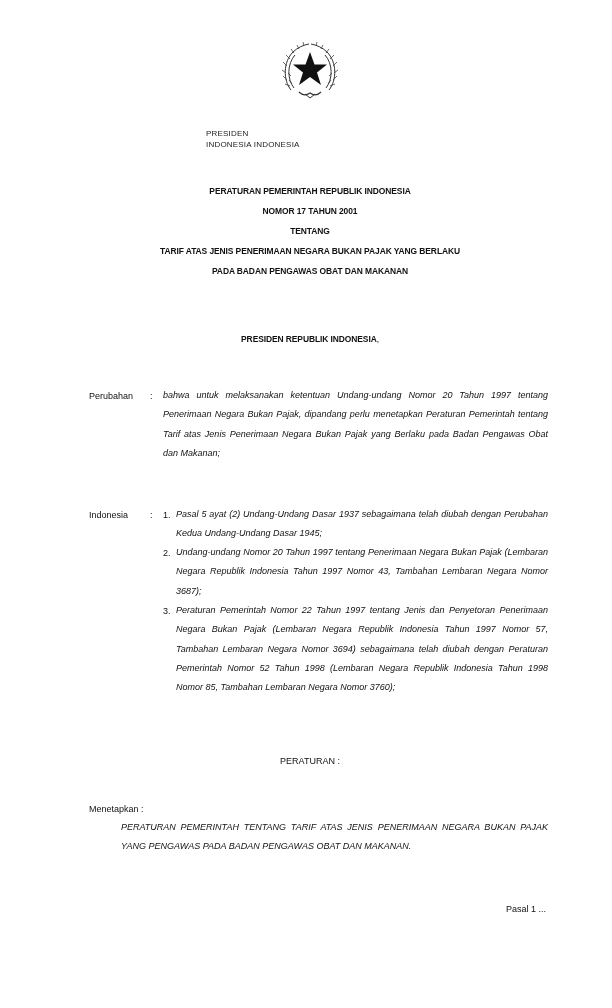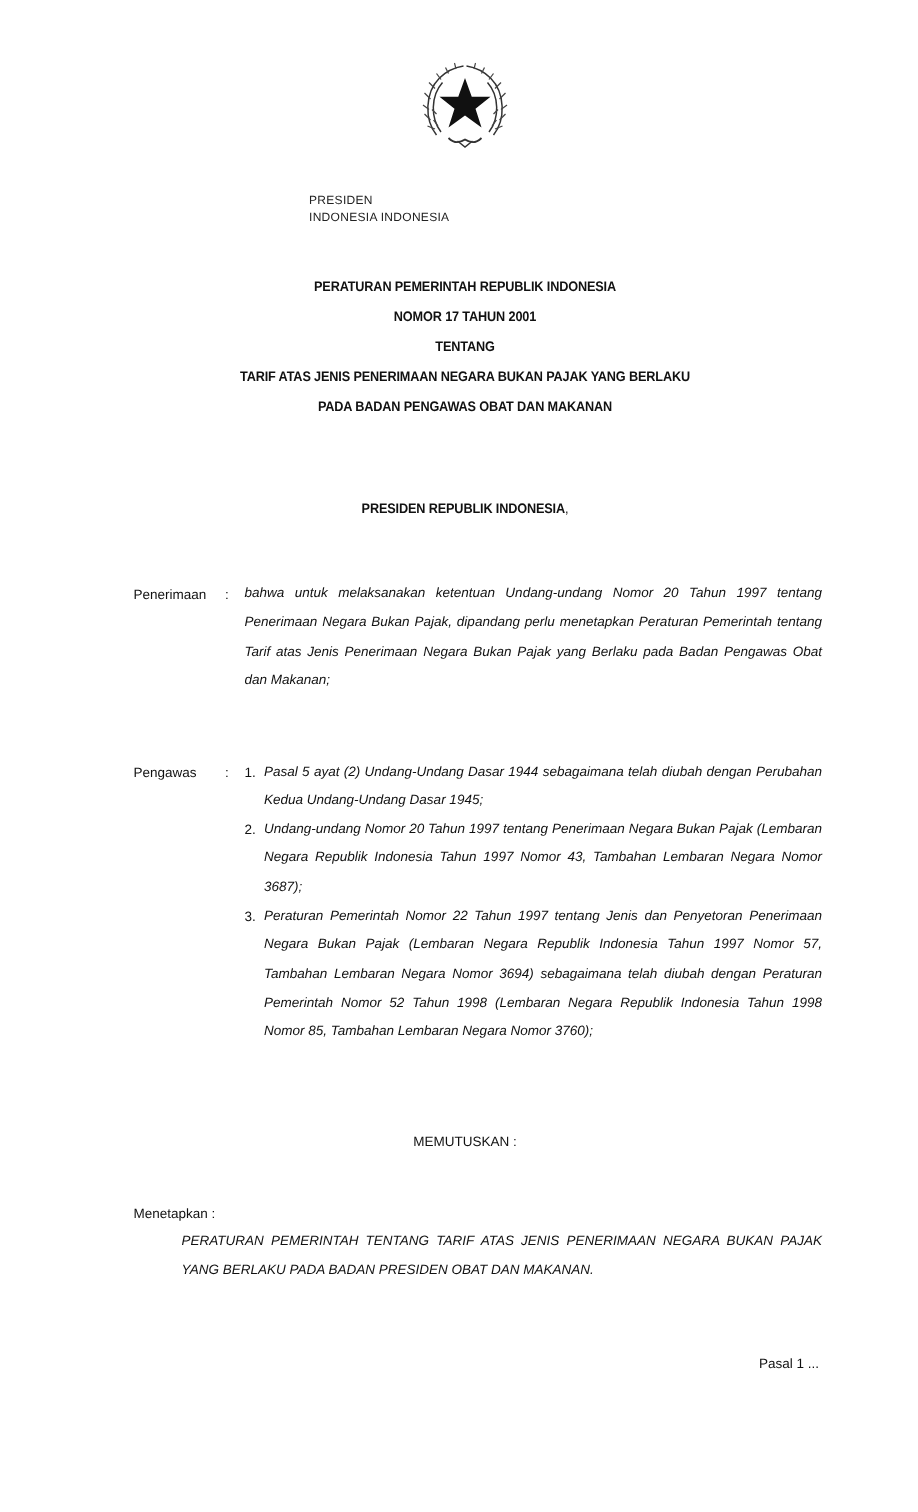--- a/index.html
+++ b/index.html
@@ -67,7 +67,7 @@
   <span>PRESIDEN REPUBLIK INDONESIA</span><span style="font-weight:normal">,</span>
 </div>
 
-<div class="abs label" style="left:89px; top:391px;">Penerimaan</div>
+<div class="abs label" style="left:89px; top:391px;">Perubahan</div>
 <div class="abs colon" style="left:150px; top:391px;">:</div>
 <div class="abs body" style="left:163px; top:386px; width:385px;">bahwa untuk melaksanakan ketentuan Undang-undang Nomor 20 Tahun 1997 tentang Penerimaan Negara Bukan Pajak, dipandang perlu menetapkan Peraturan Pemerintah tentang Tarif atas Jenis Penerimaan Negara Bukan Pajak yang Berlaku pada Badan Pengawas Obat dan Makanan;</div>
 

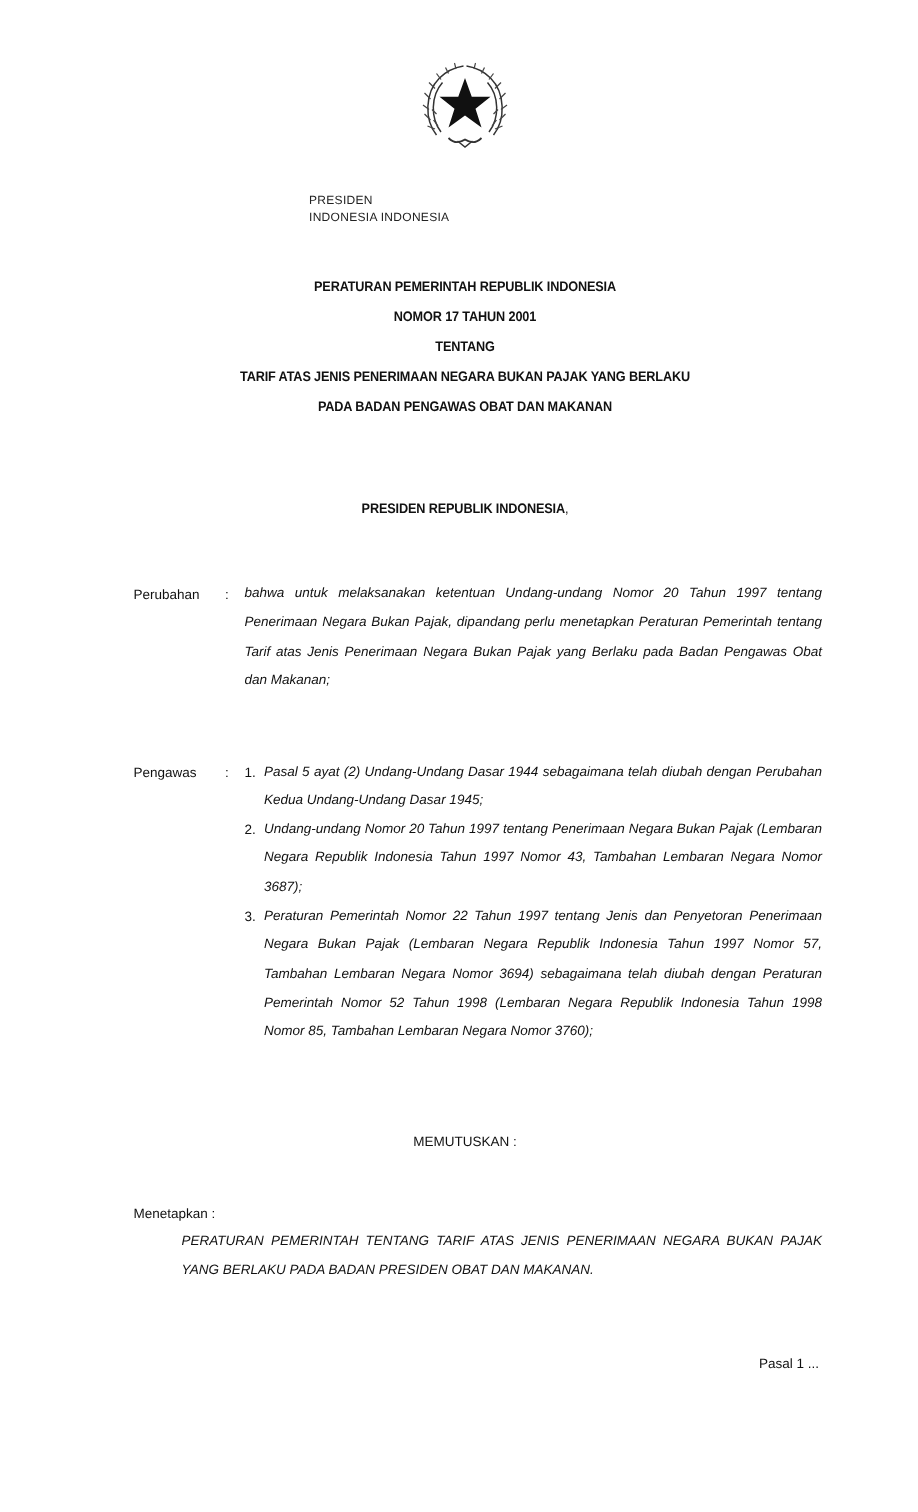--- a/index.html
+++ b/index.html
@@ -71,7 +71,7 @@
 <div class="abs colon" style="left:150px; top:391px;">:</div>
 <div class="abs body" style="left:163px; top:386px; width:385px;">bahwa untuk melaksanakan ketentuan Undang-undang Nomor 20 Tahun 1997 tentang Penerimaan Negara Bukan Pajak, dipandang perlu menetapkan Peraturan Pemerintah tentang Tarif atas Jenis Penerimaan Negara Bukan Pajak yang Berlaku pada Badan Pengawas Obat dan Makanan;</div>
 
-<div class="abs label" style="left:89px; top:510px;">Pengawas</div>
+<div class="abs label" style="left:89px; top:510px;">Indonesia</div>
 <div class="abs colon" style="left:150px; top:510px;">:</div>
 
 <div class="abs num" style="left:163px; top:510px;">1.</div>

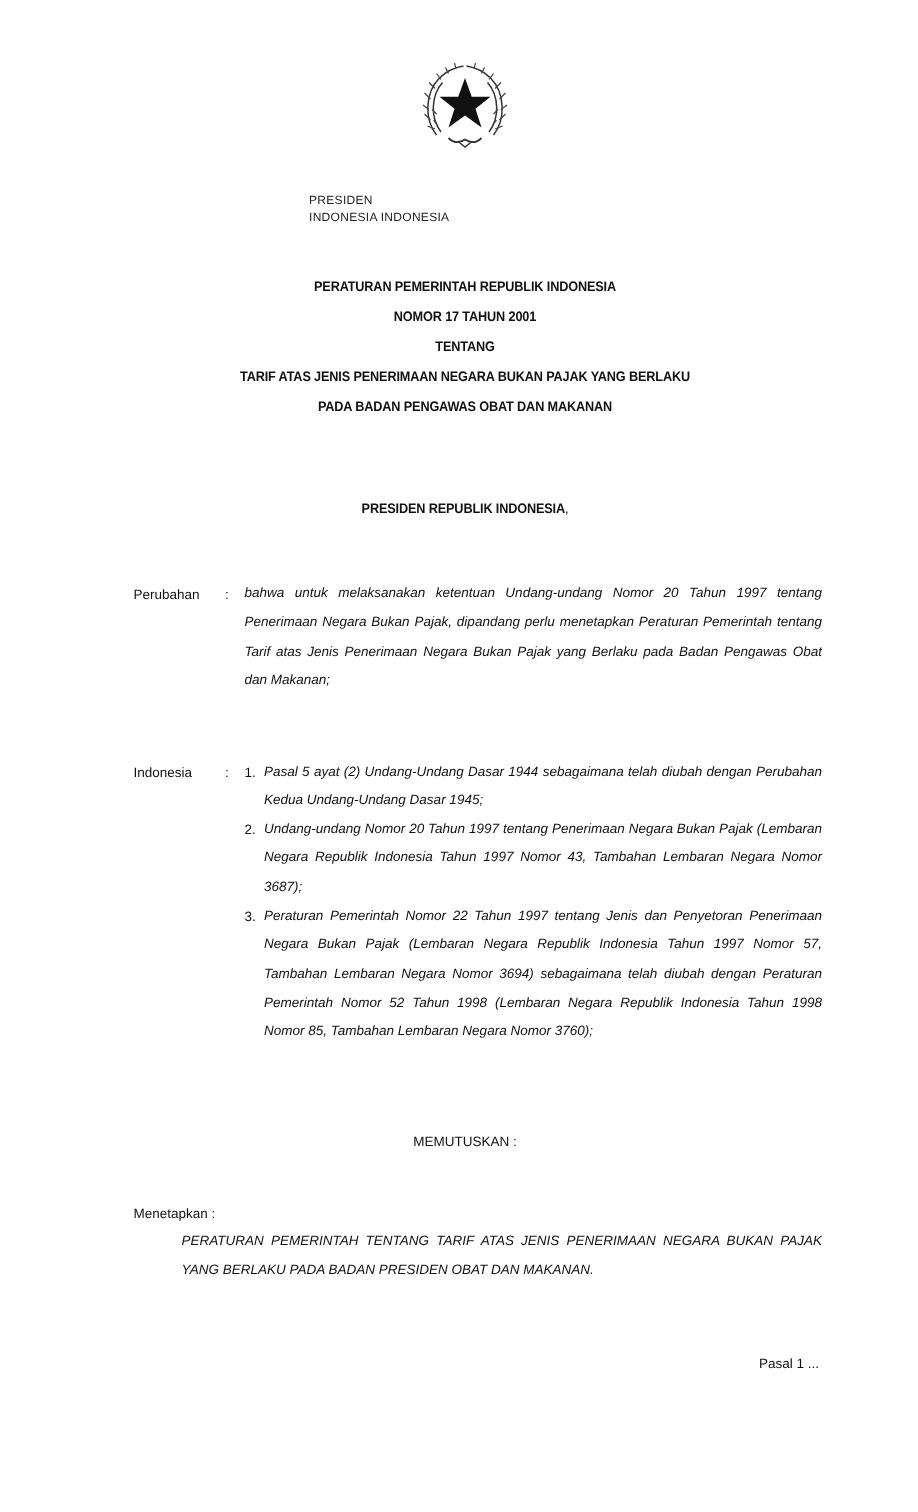--- a/index.html
+++ b/index.html
@@ -75,7 +75,7 @@
 <div class="abs colon" style="left:150px; top:510px;">:</div>
 
 <div class="abs num" style="left:163px; top:510px;">1.</div>
-<div class="abs body" style="left:176px; top:505px; width:372px;">Pasal 5 ayat (2) Undang-Undang Dasar 1944 sebagaimana telah diubah dengan Perubahan Kedua Undang-Undang Dasar 1945;</div>
+<div class="abs body" style="left:176px; top:505px; width:372px;">Pasal 5 ayat (2) Undang-Undang Dasar 1937 sebagaimana telah diubah dengan Perubahan Kedua Undang-Undang Dasar 1945;</div>
 
 <div class="abs num" style="left:163px; top:548px;">2.</div>
 <div class="abs body" style="left:176px; top:543px; width:372px;">Undang-undang Nomor 20 Tahun 1997 tentang Penerimaan Negara Bukan Pajak (Lembaran Negara Republik Indonesia Tahun 1997 Nomor 43, Tambahan Lembaran Negara Nomor 3687);</div>

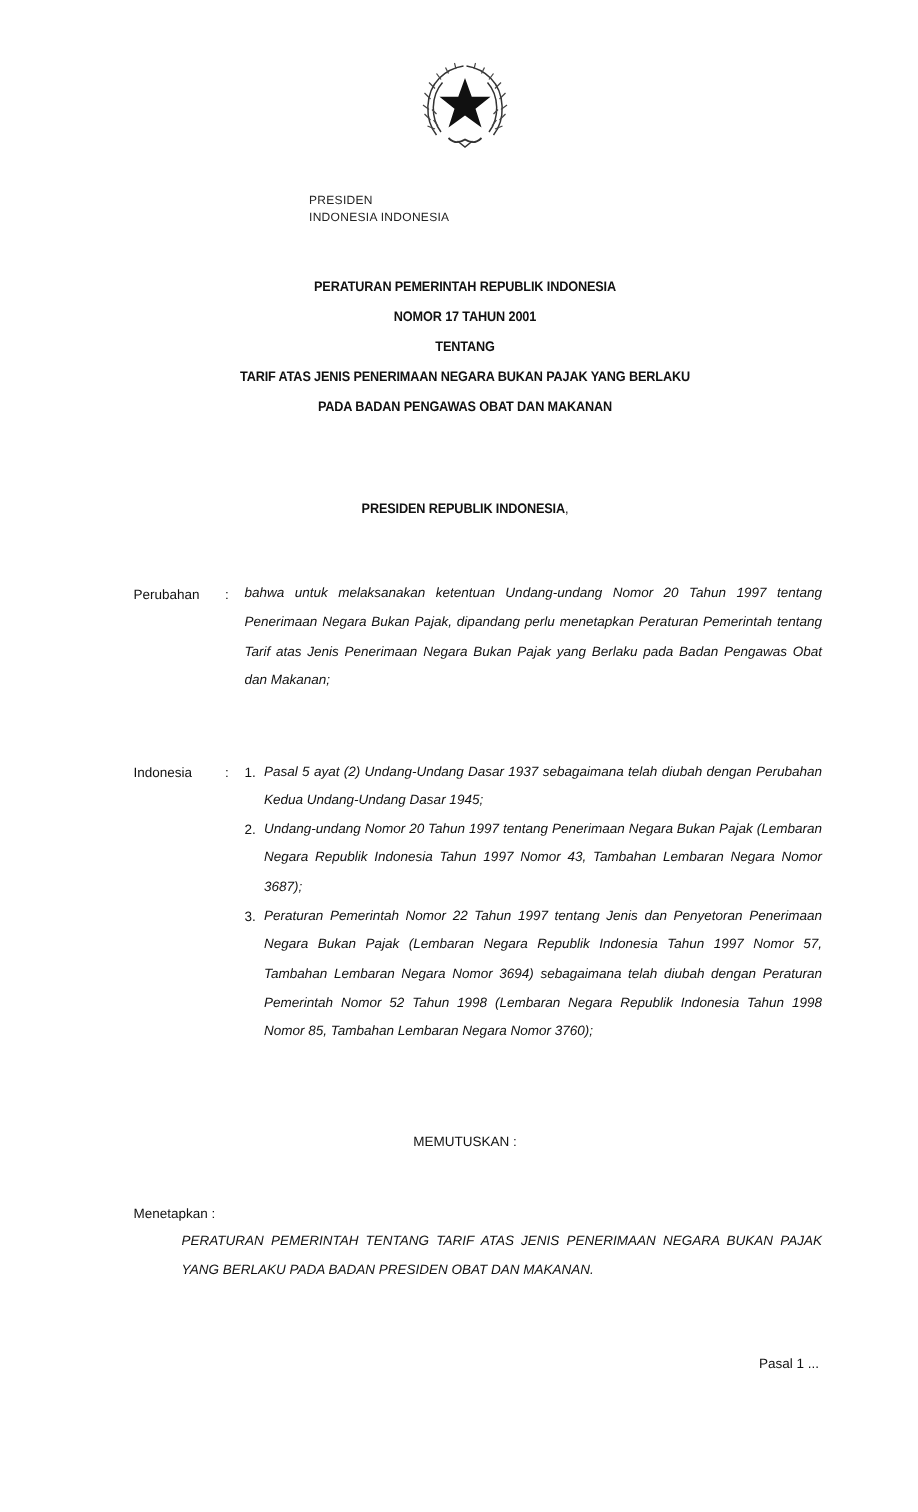--- a/index.html
+++ b/index.html
@@ -83,7 +83,7 @@
 <div class="abs num" style="left:163px; top:606px;">3.</div>
 <div class="abs body" style="left:176px; top:601px; width:372px;">Peraturan Pemerintah Nomor 22 Tahun 1997 tentang Jenis dan Penyetoran Penerimaan Negara Bukan Pajak (Lembaran Negara Republik Indonesia Tahun 1997 Nomor 57, Tambahan Lembaran Negara Nomor 3694) sebagaimana telah diubah dengan Peraturan Pemerintah Nomor 52 Tahun 1998 (Lembaran Negara Republik Indonesia Tahun 1998 Nomor 85, Tambahan Lembaran Negara Nomor 3760);</div>
 
-<div class="abs" style="left:60px; width:500px; top:756px; text-align:center; font-size:9px;">MEMUTUSKAN :</div>
+<div class="abs" style="left:60px; width:500px; top:756px; text-align:center; font-size:9px;">PERATURAN :</div>
 
 <div class="abs label" style="left:89px; top:804px;text-align:right;">Menetapkan :</div>
 <div class="abs body" style="left:121px; top:818px; width:427px;">PERATURAN PEMERINTAH TENTANG TARIF ATAS JENIS PENERIMAAN NEGARA BUKAN PAJAK YANG BERLAKU PADA BADAN PRESIDEN OBAT DAN MAKANAN.</div>

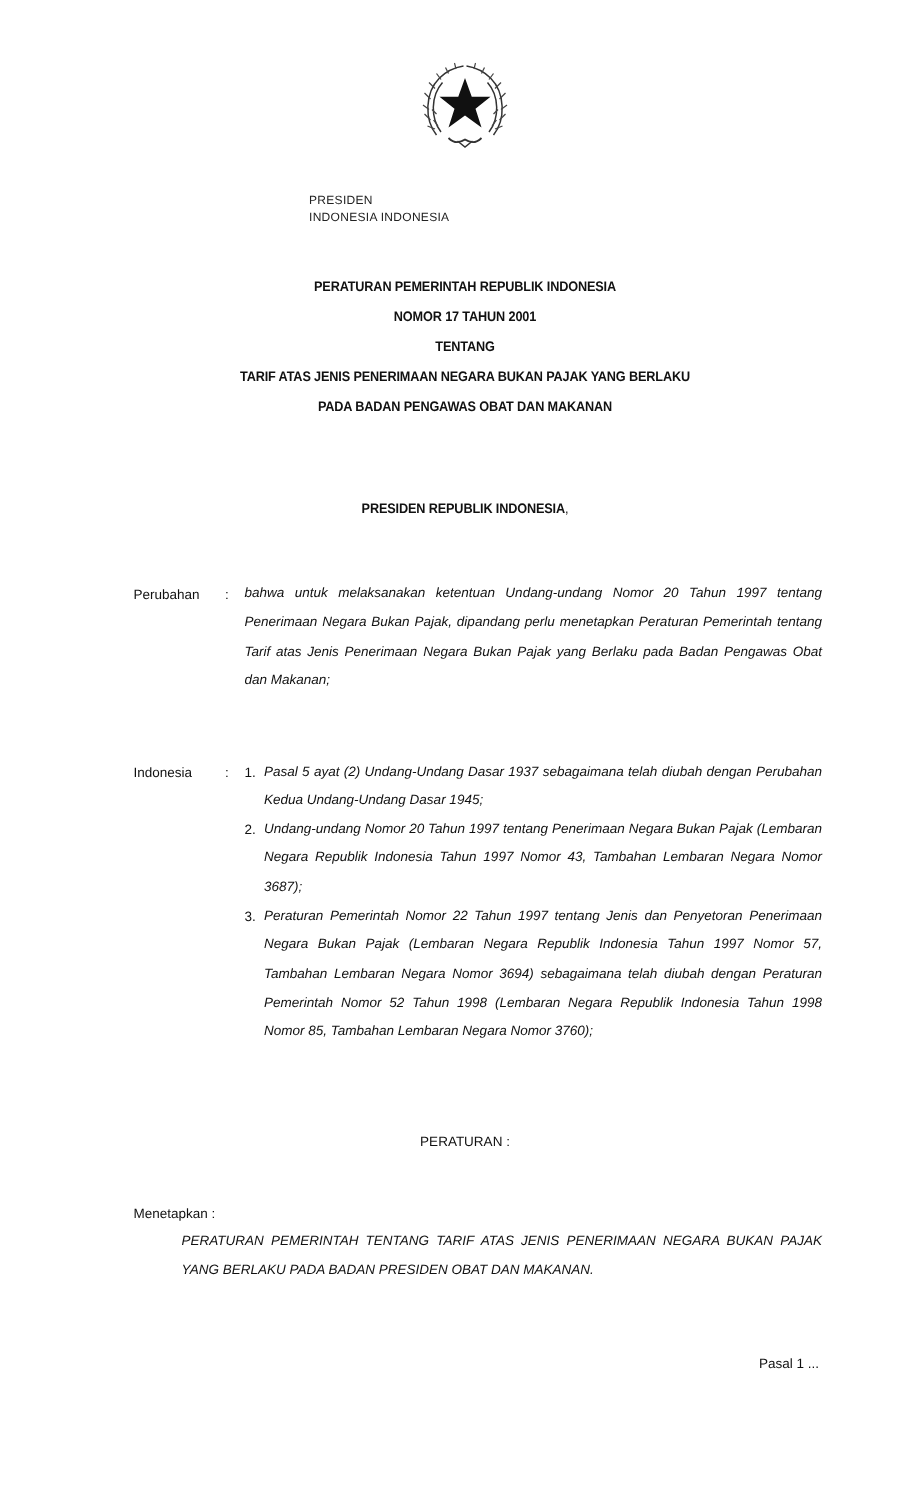--- a/index.html
+++ b/index.html
@@ -86,7 +86,7 @@
 <div class="abs" style="left:60px; width:500px; top:756px; text-align:center; font-size:9px;">PERATURAN :</div>
 
 <div class="abs label" style="left:89px; top:804px;text-align:right;">Menetapkan :</div>
-<div class="abs body" style="left:121px; top:818px; width:427px;">PERATURAN PEMERINTAH TENTANG TARIF ATAS JENIS PENERIMAAN NEGARA BUKAN PAJAK YANG BERLAKU PADA BADAN PRESIDEN OBAT DAN MAKANAN.</div>
+<div class="abs body" style="left:121px; top:818px; width:427px;">PERATURAN PEMERINTAH TENTANG TARIF ATAS JENIS PENERIMAAN NEGARA BUKAN PAJAK YANG PENGAWAS PADA BADAN PENGAWAS OBAT DAN MAKANAN.</div>
 
 <div class="abs" style="left:506px; top:904px; font-size:9px;">Pasal 1 ...</div>
 

